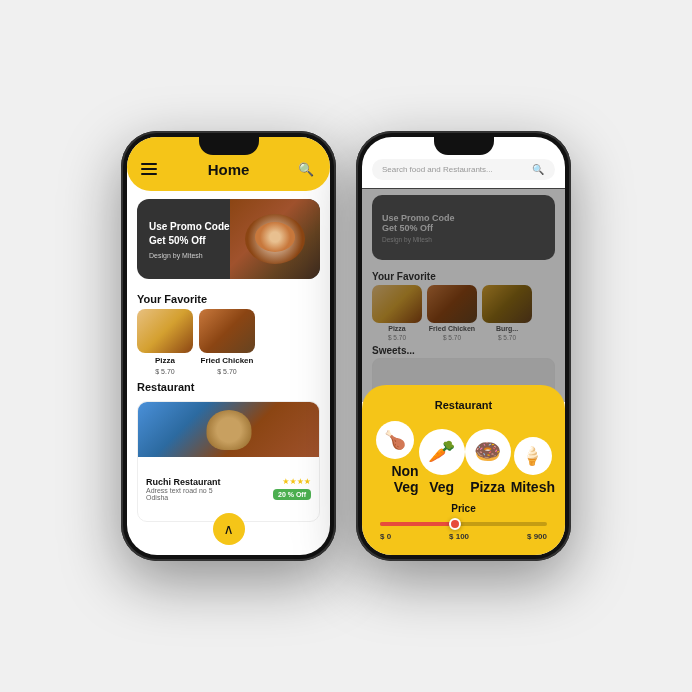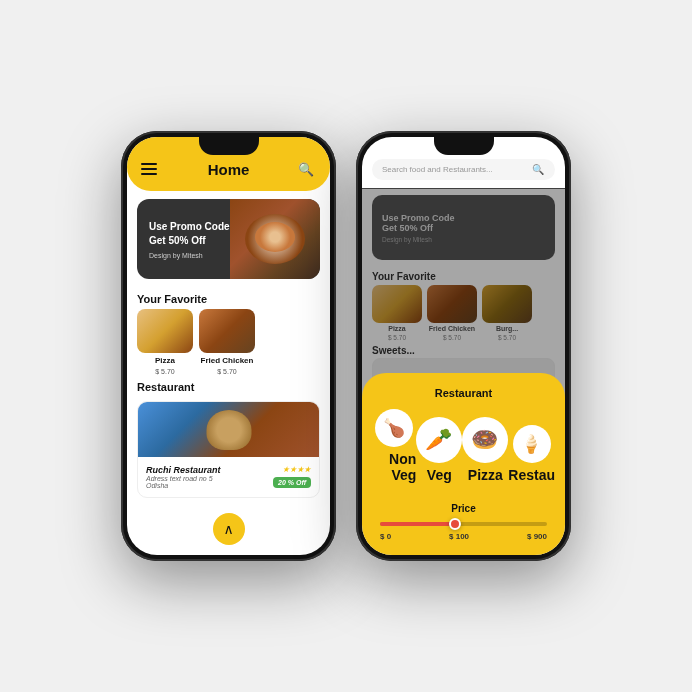--- a/index.html
+++ b/index.html
@@ -219,8 +219,7 @@
       display: flex;
       justify-content: space-between;
       align-items: flex-start;
-      padding: 8px 8px;
-      font-style: italic;
+      padding: 20px 8px;
     }
     .restaurant-name {
       font-size: 9px;

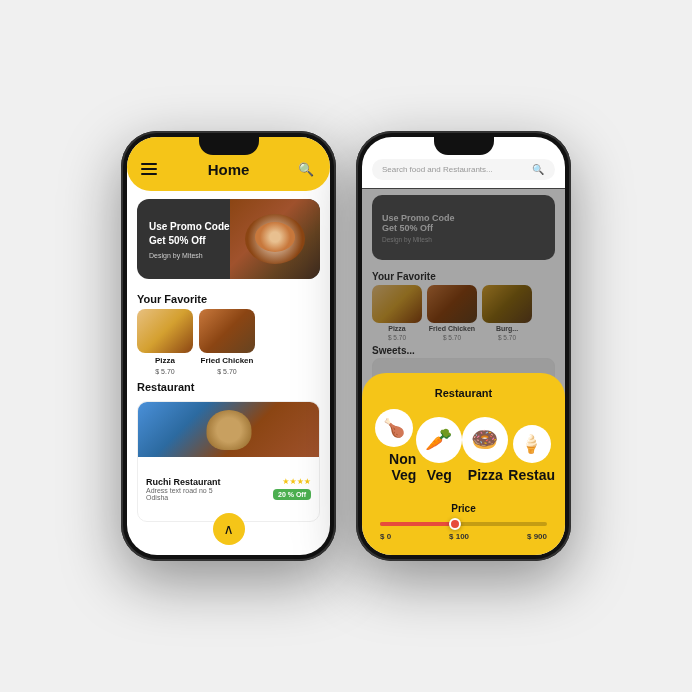--- a/index.html
+++ b/index.html
@@ -610,7 +610,7 @@
           </div>
           <div class="cat-item">
             <div class="cat-icon-circle">🍦</div>
-            <span class="cat-label">Restau</span>
+            <span class="cat-label">Mitesh</span>
           </div>
         </div>
 

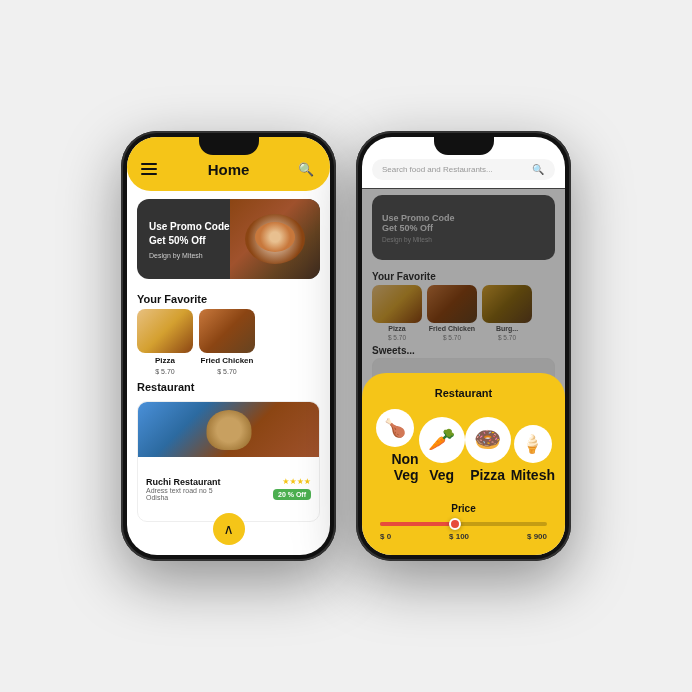--- a/index.html
+++ b/index.html
@@ -414,7 +414,7 @@
 
     
     .price-section {
-      margin-top: 20px;
+      margin-top: 8px;
     }
     .price-title {
       font-size: 10px;

